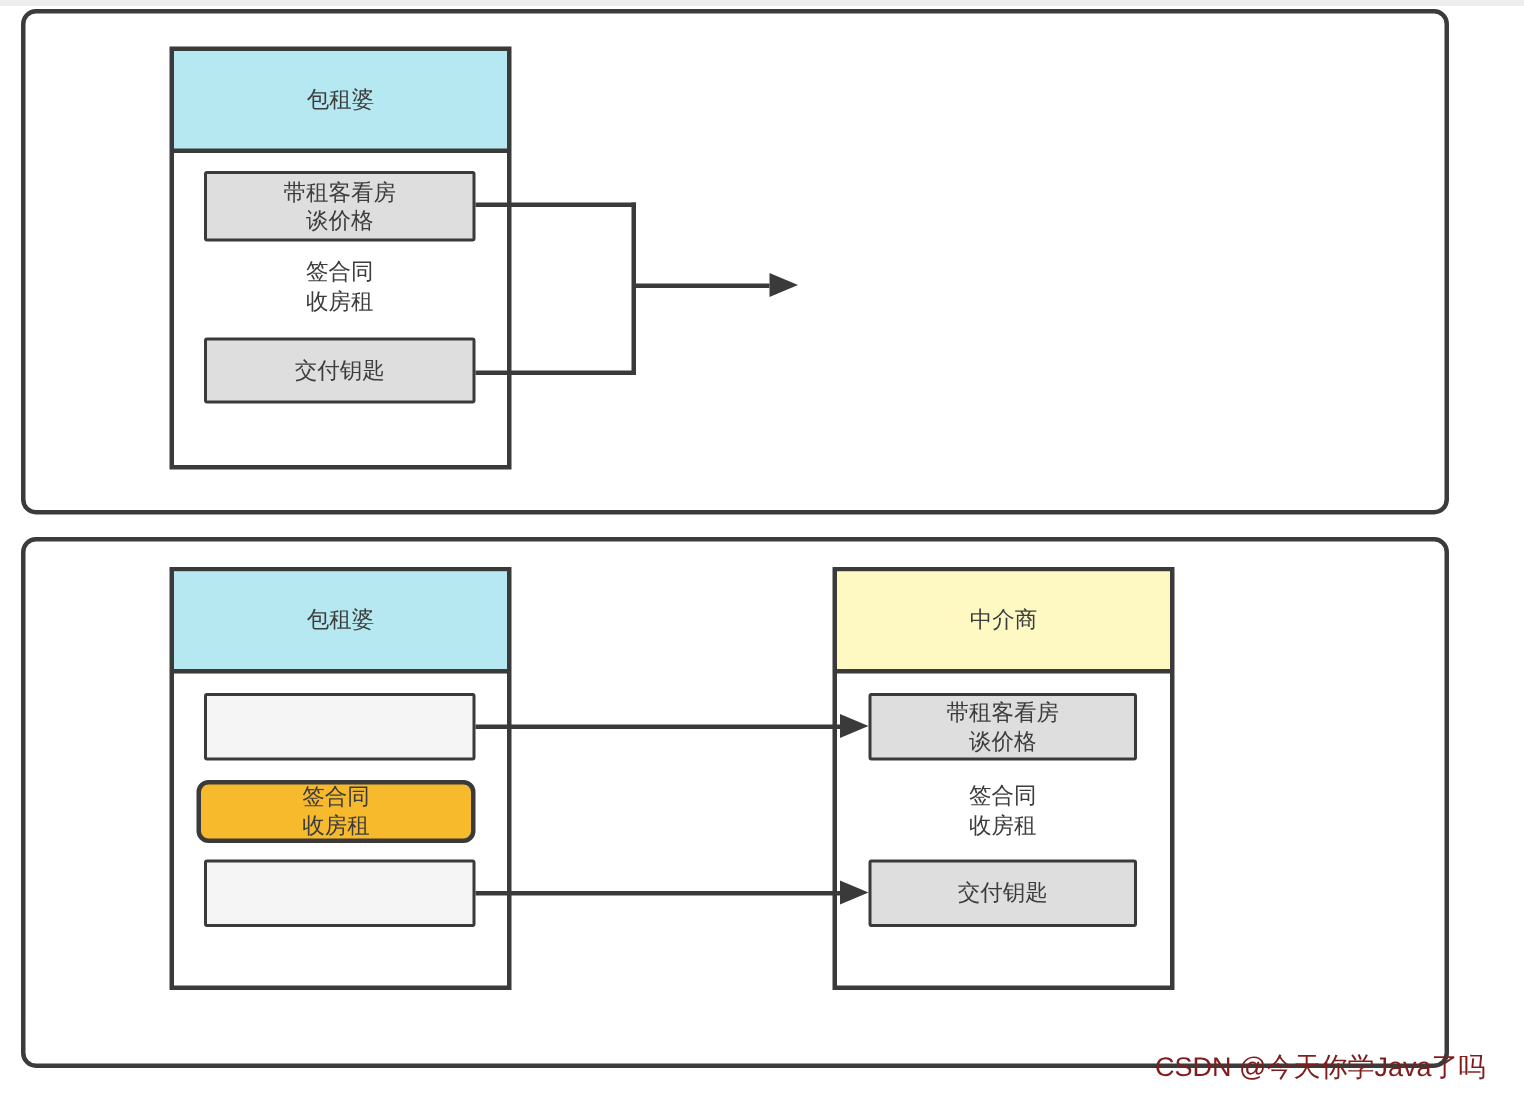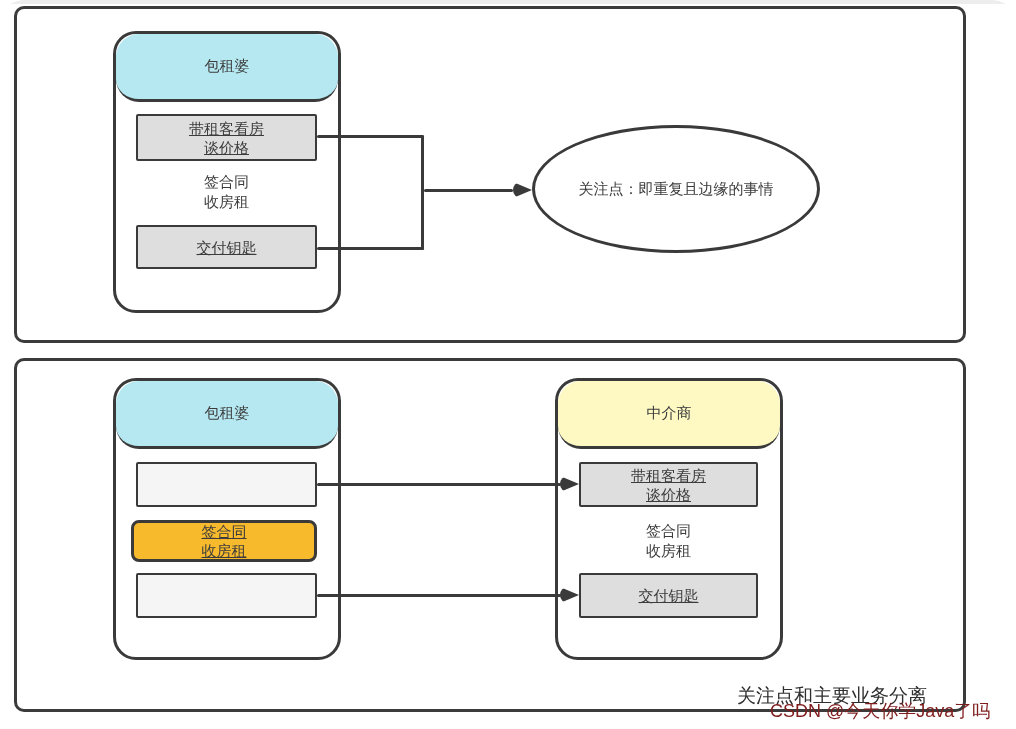--- a/index.html
+++ b/index.html
@@ -2,7 +2,7 @@
 <html><head>
 <meta charset="utf-8">
 <style>
-  * { margin:0; padding:0; box-sizing:border-box;border-radius:23px; }
+  * { margin:0; padding:0; box-sizing:border-box; }
   body {
     font-family: "Liberation Sans", "DejaVu Sans", sans-serif;
     background:#ffffff;

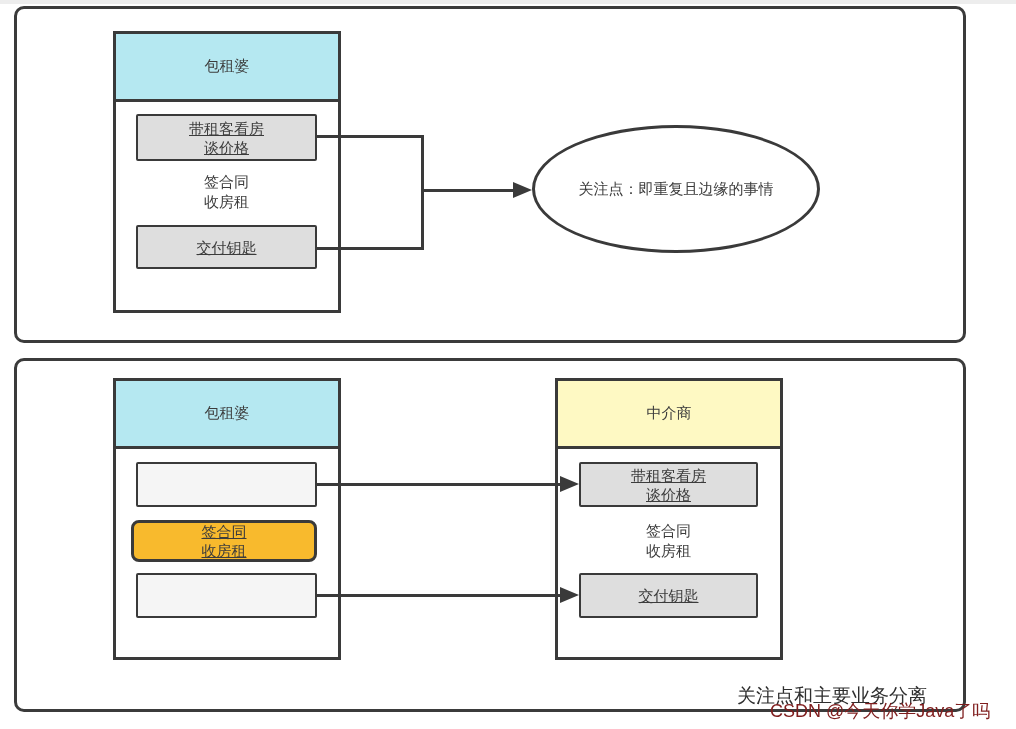--- a/index.html
+++ b/index.html
@@ -50,7 +50,6 @@
     font-size:15px; line-height:19px;
     text-align:center;
     border-radius:2px;
-    text-decoration:underline;
   }
   .task-box.empty { background:#f5f5f5; }
   .task-box.orange {

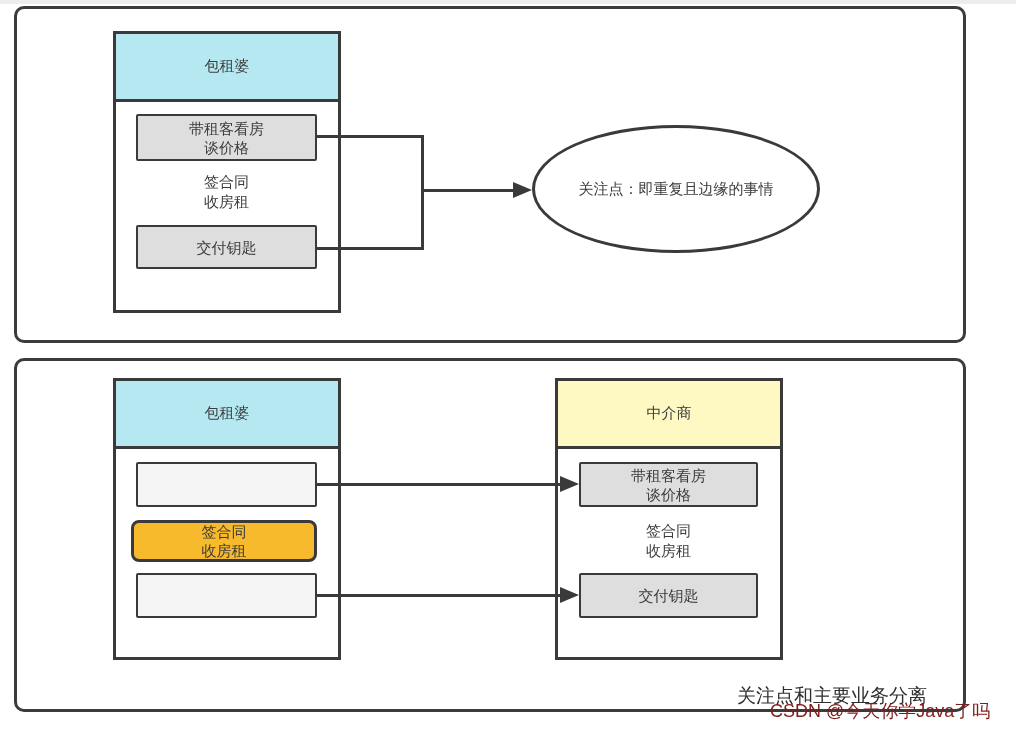--- a/index.html
+++ b/index.html
@@ -131,9 +131,6 @@
   <div class="line" style="left:424px; top:189px; width:89px; height:3px;"></div>
   <div class="arrowhead" style="left:513px; top:182px;"></div>
 
-  <div class="ellipse">
-    <span>关注点：即重复且边缘的事情</span>
-  </div>
 
   <div class="panel" id="panel2"></div>
 

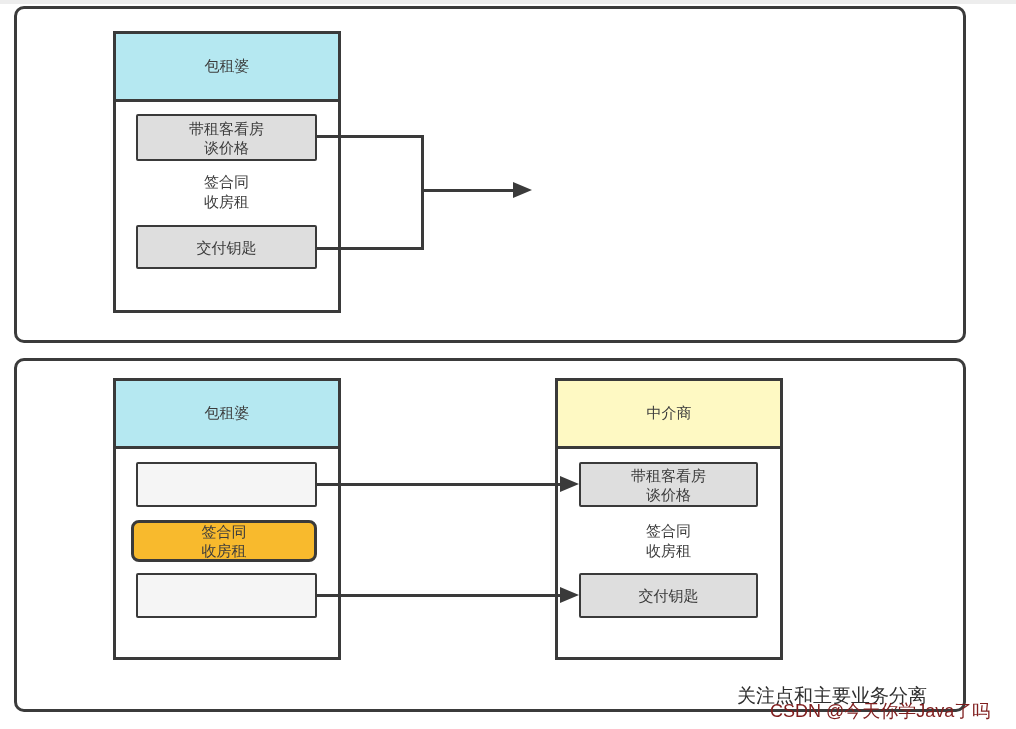--- a/index.html
+++ b/index.html
@@ -175,7 +175,6 @@
   <div class="line" style="left:317px; top:594px; width:244px; height:3px;"></div>
   <div class="arrowhead" style="left:560px; top:587px;"></div>
 
-  <div class="caption">关注点和主要业务分离</div>
   <div class="watermark">CSDN @今天你学Java了吗</div>
 </div>
 

